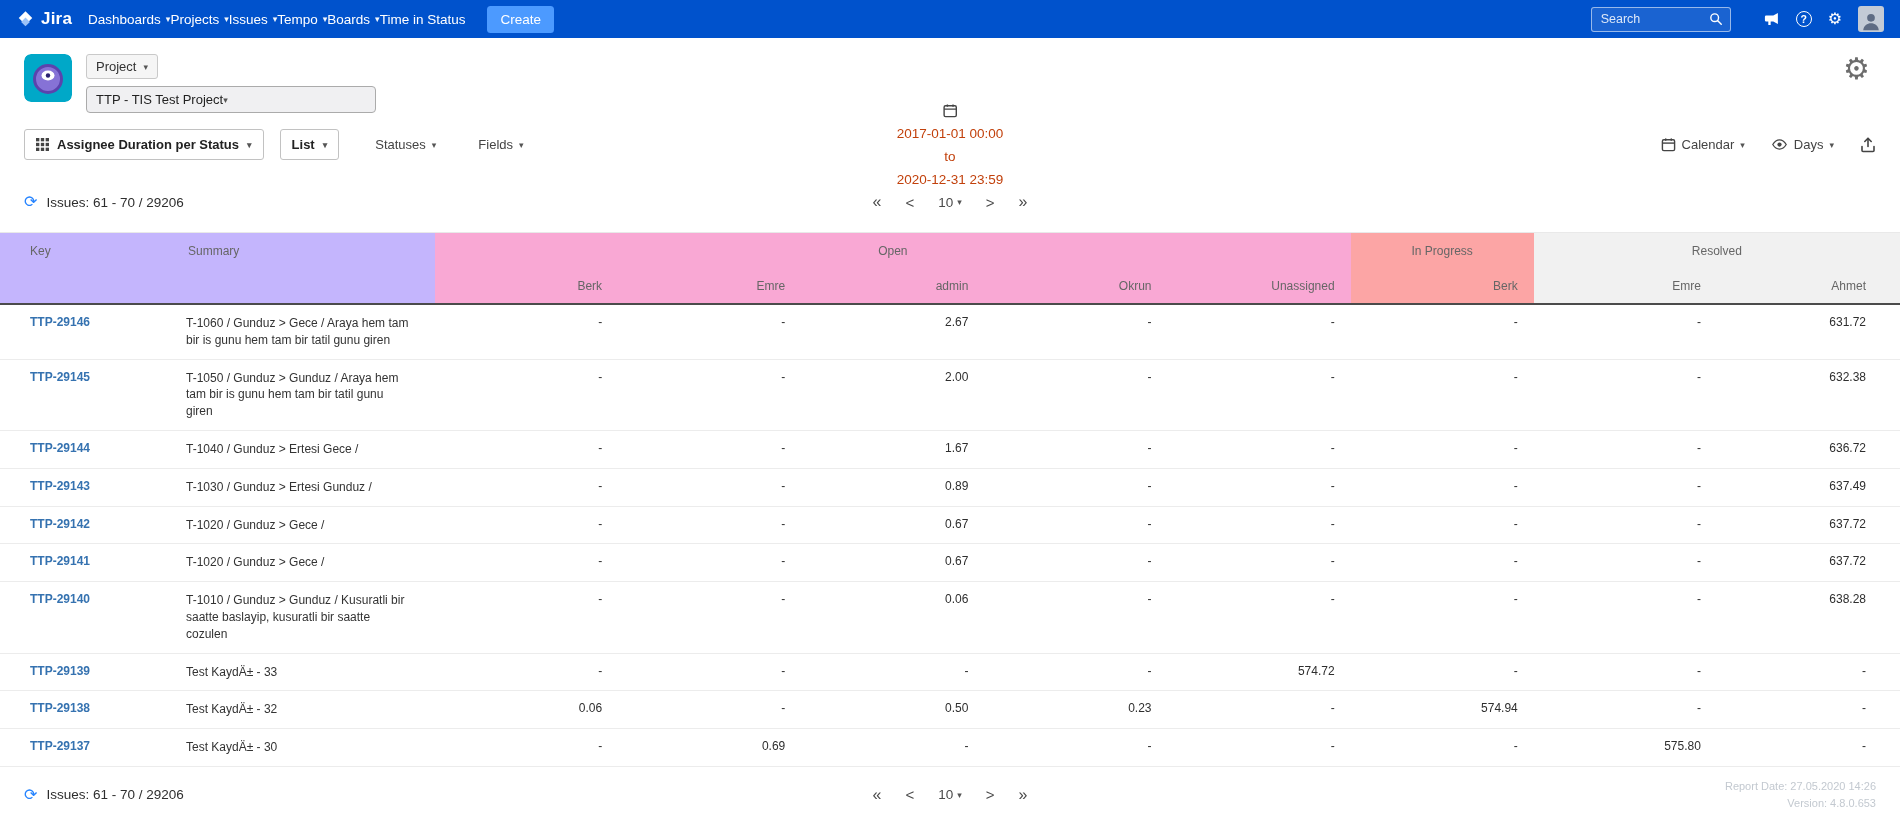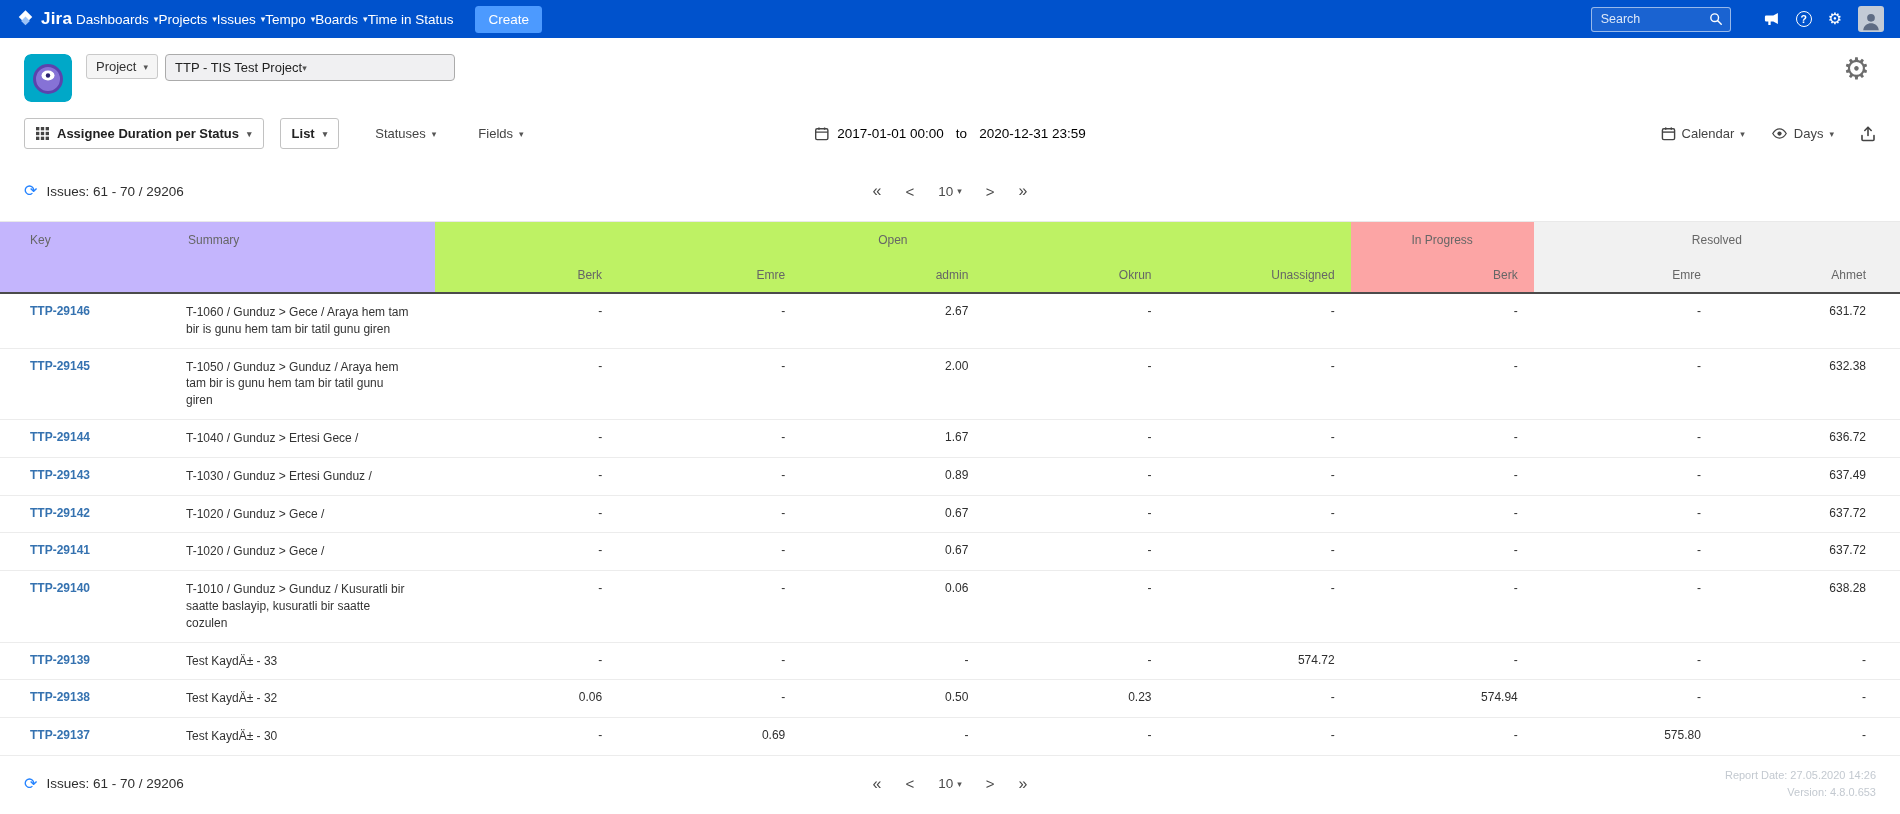--- a/index.html
+++ b/index.html
@@ -18,7 +18,7 @@
     padding:0 16px;
   }
   .nav-left, .nav-right { display:flex; align-items:center; }
-  .brand { display:flex; gap:6px; text-decoration:none; margin-right:4px; }
+  .brand { display:flex; align-items:center; gap:6px; text-decoration:none; margin-right:16px; }
   .brand-text { color:#fff; font-size:17px; font-weight:bold; letter-spacing:.2px; }
   .nav-menu { display:flex; align-items:center; }
   .nav-item { color:#fff; font-size:13.5px; font-weight:500; text-decoration:none; display:flex; align-items:center; gap:5px; white-space:nowrap; }

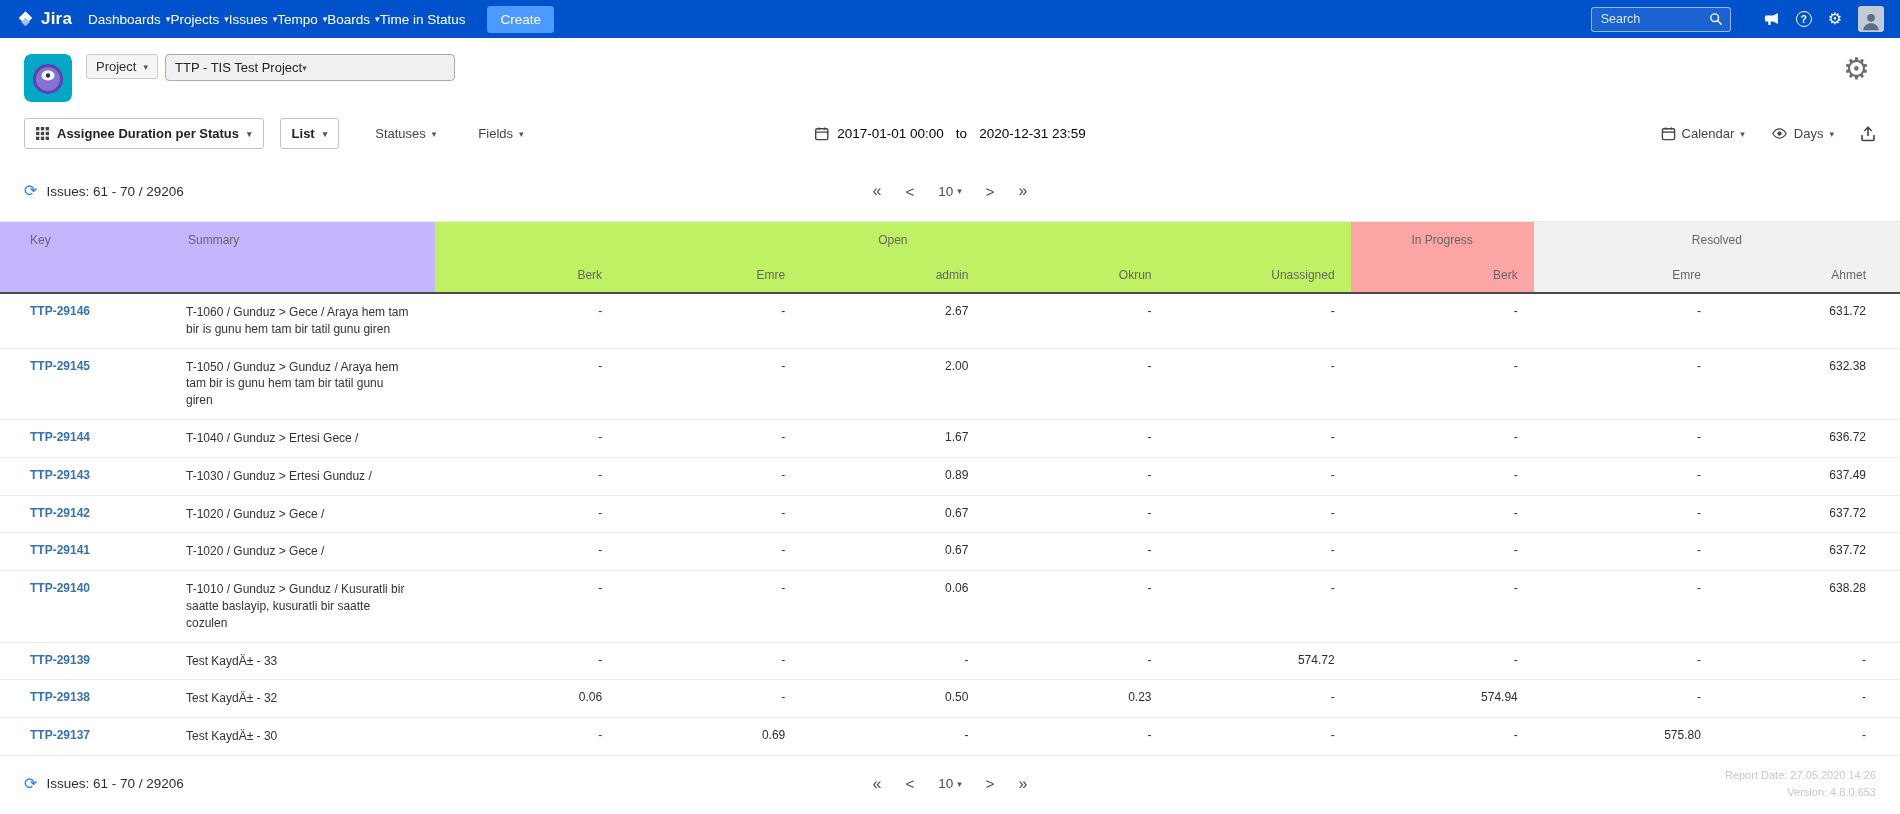--- a/index.html
+++ b/index.html
@@ -53,7 +53,7 @@
   .header-area { padding:16px 24px 0 24px; }
   .project-row { display:flex; align-items:flex-start; gap:14px; }
   .project-avatar { width:48px; height:48px; border-radius:7px; overflow:hidden; flex:0 0 auto; }
-  .project-stack { display:flex; gap:7px; }
+  .project-stack { display:flex; flex-direction:column; gap:7px; }
   .scope-btn {
     align-self:flex-start; display:inline-flex; align-items:center; gap:7px;
     background:#f5f5f5; border:1px solid #c9c9c9; border-radius:3px;

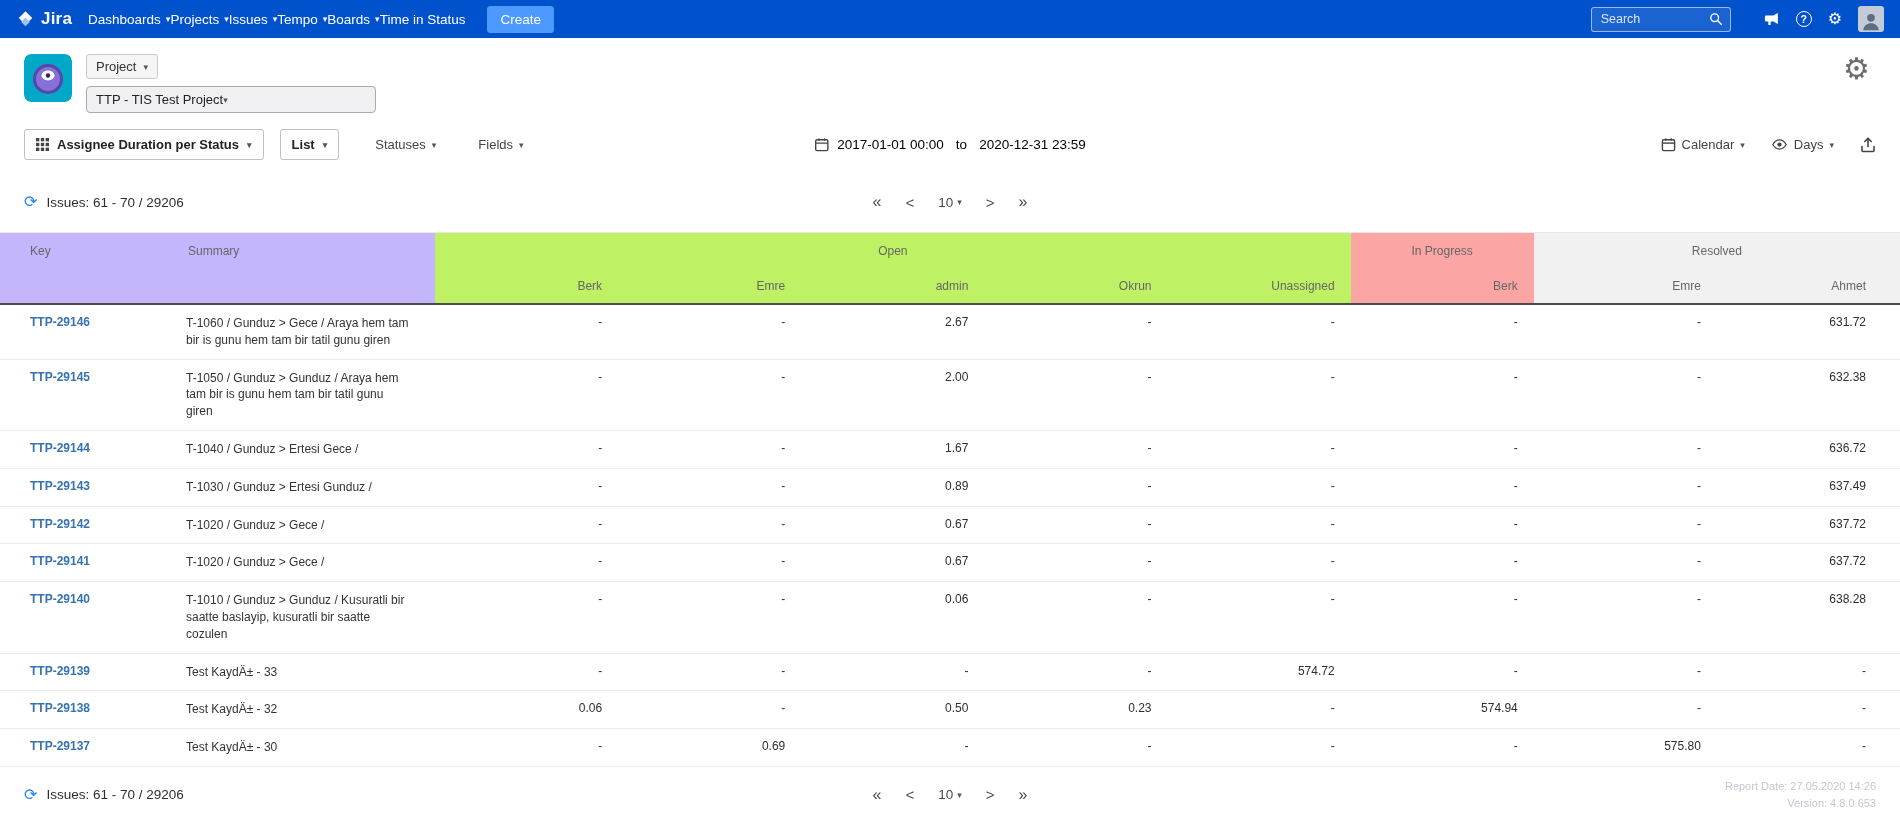--- a/index.html
+++ b/index.html
@@ -79,7 +79,7 @@
   .caret { font-size:9px; color:#555; }
   .date-range {
     position:absolute; left:50%; transform:translateX(-50%);
-    display:flex; align-items:center; gap:8px; font-size:13.5px; color:#000000; white-space:nowrap;
+    display:flex; align-items:center; gap:8px; font-size:13.5px; color:#c2410c; white-space:nowrap;flex-direction:column;
   }
   .date-sep { margin:0 4px; }
   .right-controls { margin-left:auto; display:flex; align-items:center; gap:26px; }

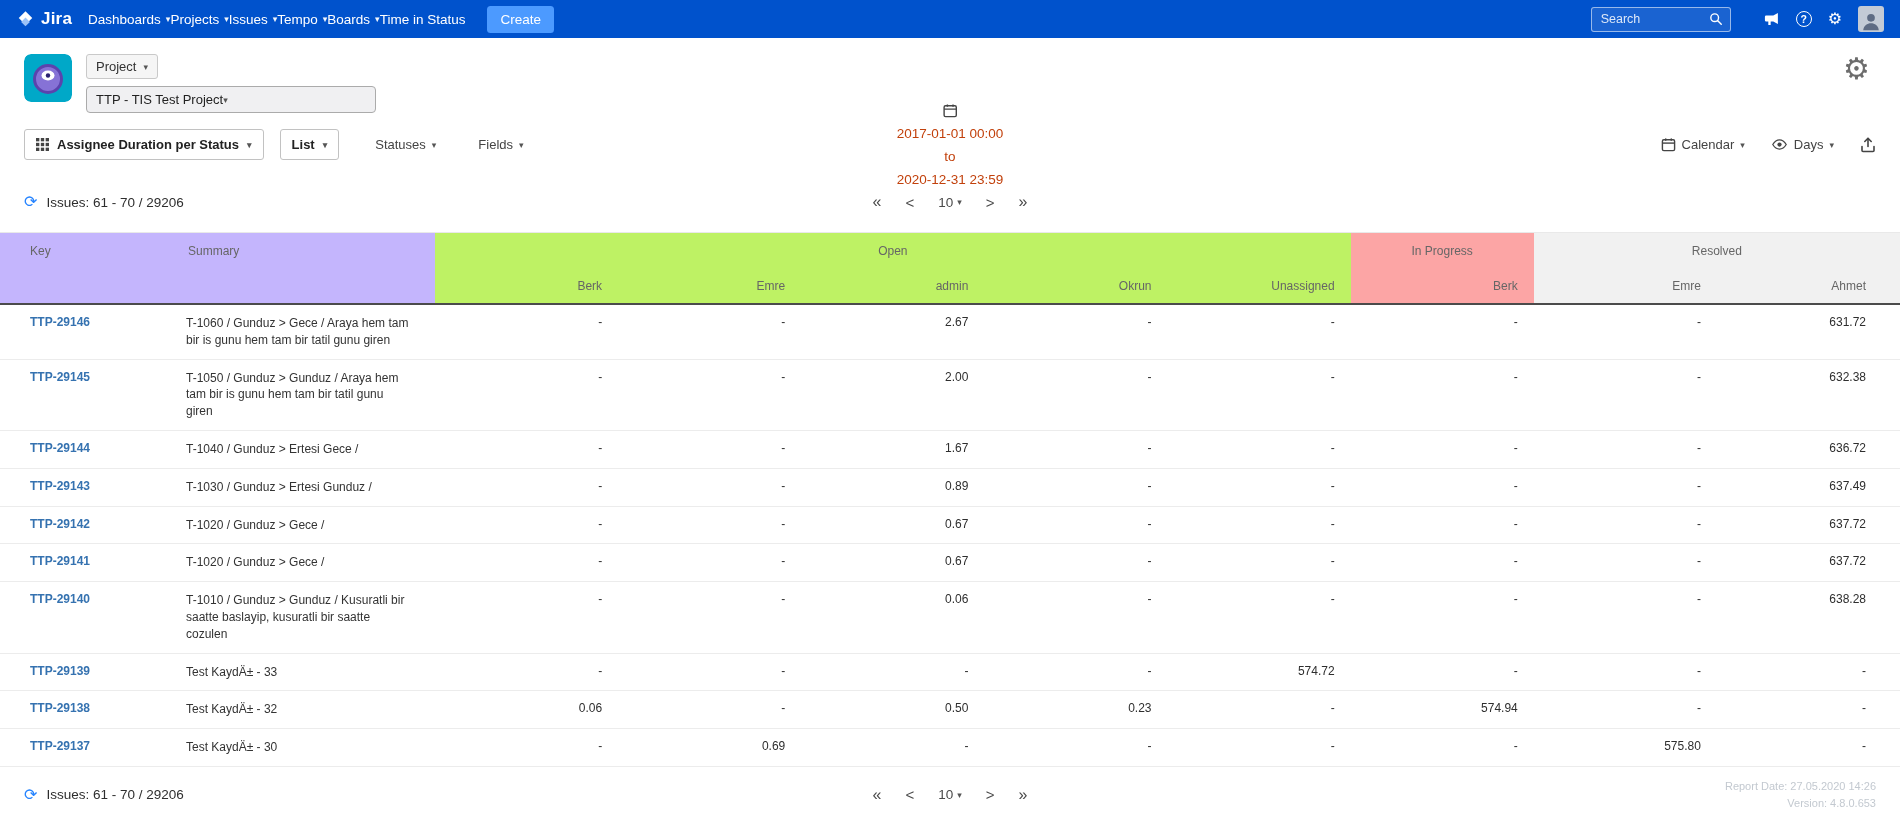--- a/index.html
+++ b/index.html
@@ -102,7 +102,7 @@
   table.report { width:100%; border-collapse:collapse; table-layout:fixed; margin-top:14px; font-size:12px; }
   th { font-weight:normal; color:#666; }
   .group-th { text-align:center; padding:11px 0; font-size:12px; border-top:1px solid #e9e9e9; }
-  .g0 { background:#bef264; } .g1 { background:#fca5a5; } .g2 { background:#f1f1f1; }
+  .g0 { background:#f9a8d4; } .g1 { background:#fca5a5; } .g2 { background:#f1f1f1; }
   .name-th { text-align:right; padding:10px 16px 10px 6px; font-size:12px; }
   .name-th.last { padding-right:34px; }
   .corner-th { text-align:left; vertical-align:top; padding:11px 8px; background:#c4b5fd; border-top:1px solid #e9e9e9; }

